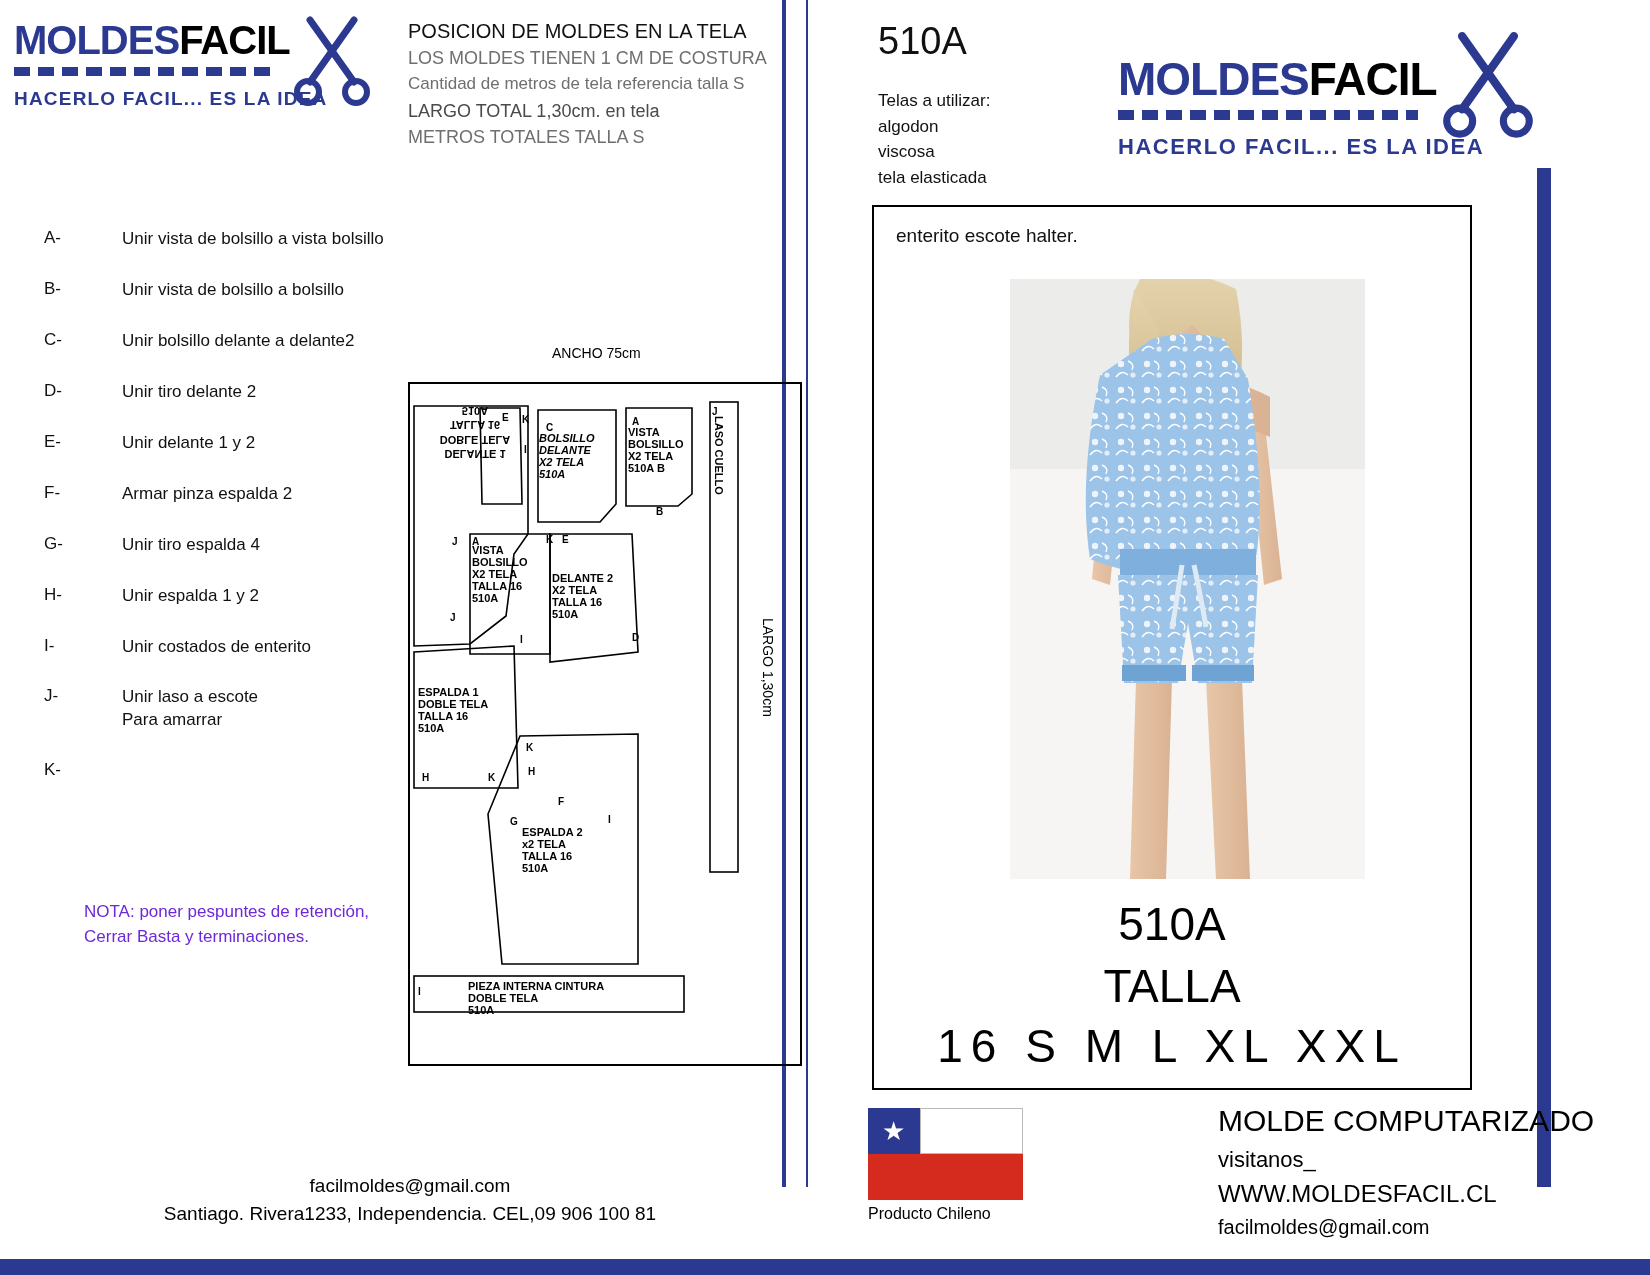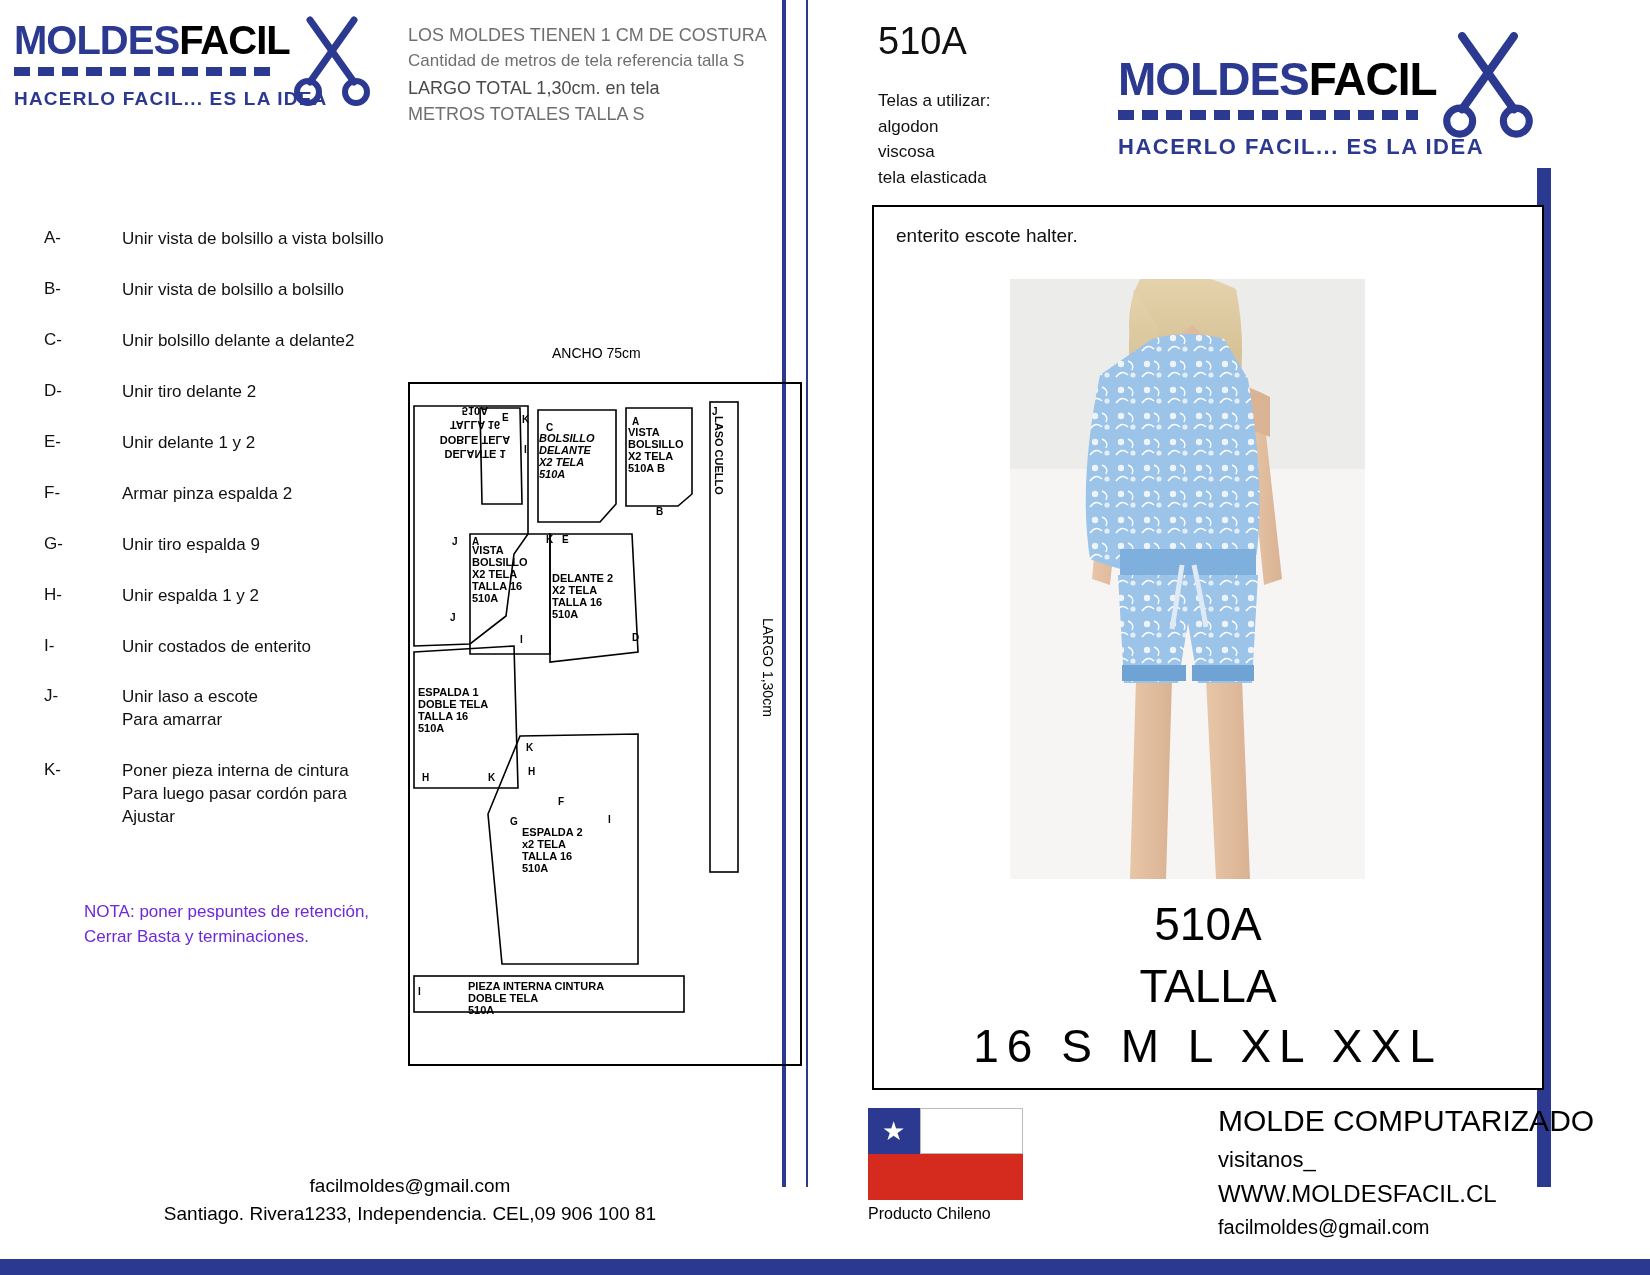--- a/index.html
+++ b/index.html
@@ -121,6 +121,7 @@
   </svg>
 
   <div class="hdr">
+    <div class="l1">POSICION DE MOLDES EN LA TELA</div>
     <div class="l2">LOS MOLDES TIENEN 1 CM DE COSTURA</div>
     <div class="l3">Cantidad de metros de tela referencia talla S</div>
     <div class="l4">LARGO  TOTAL  1,30cm.  en tela</div>

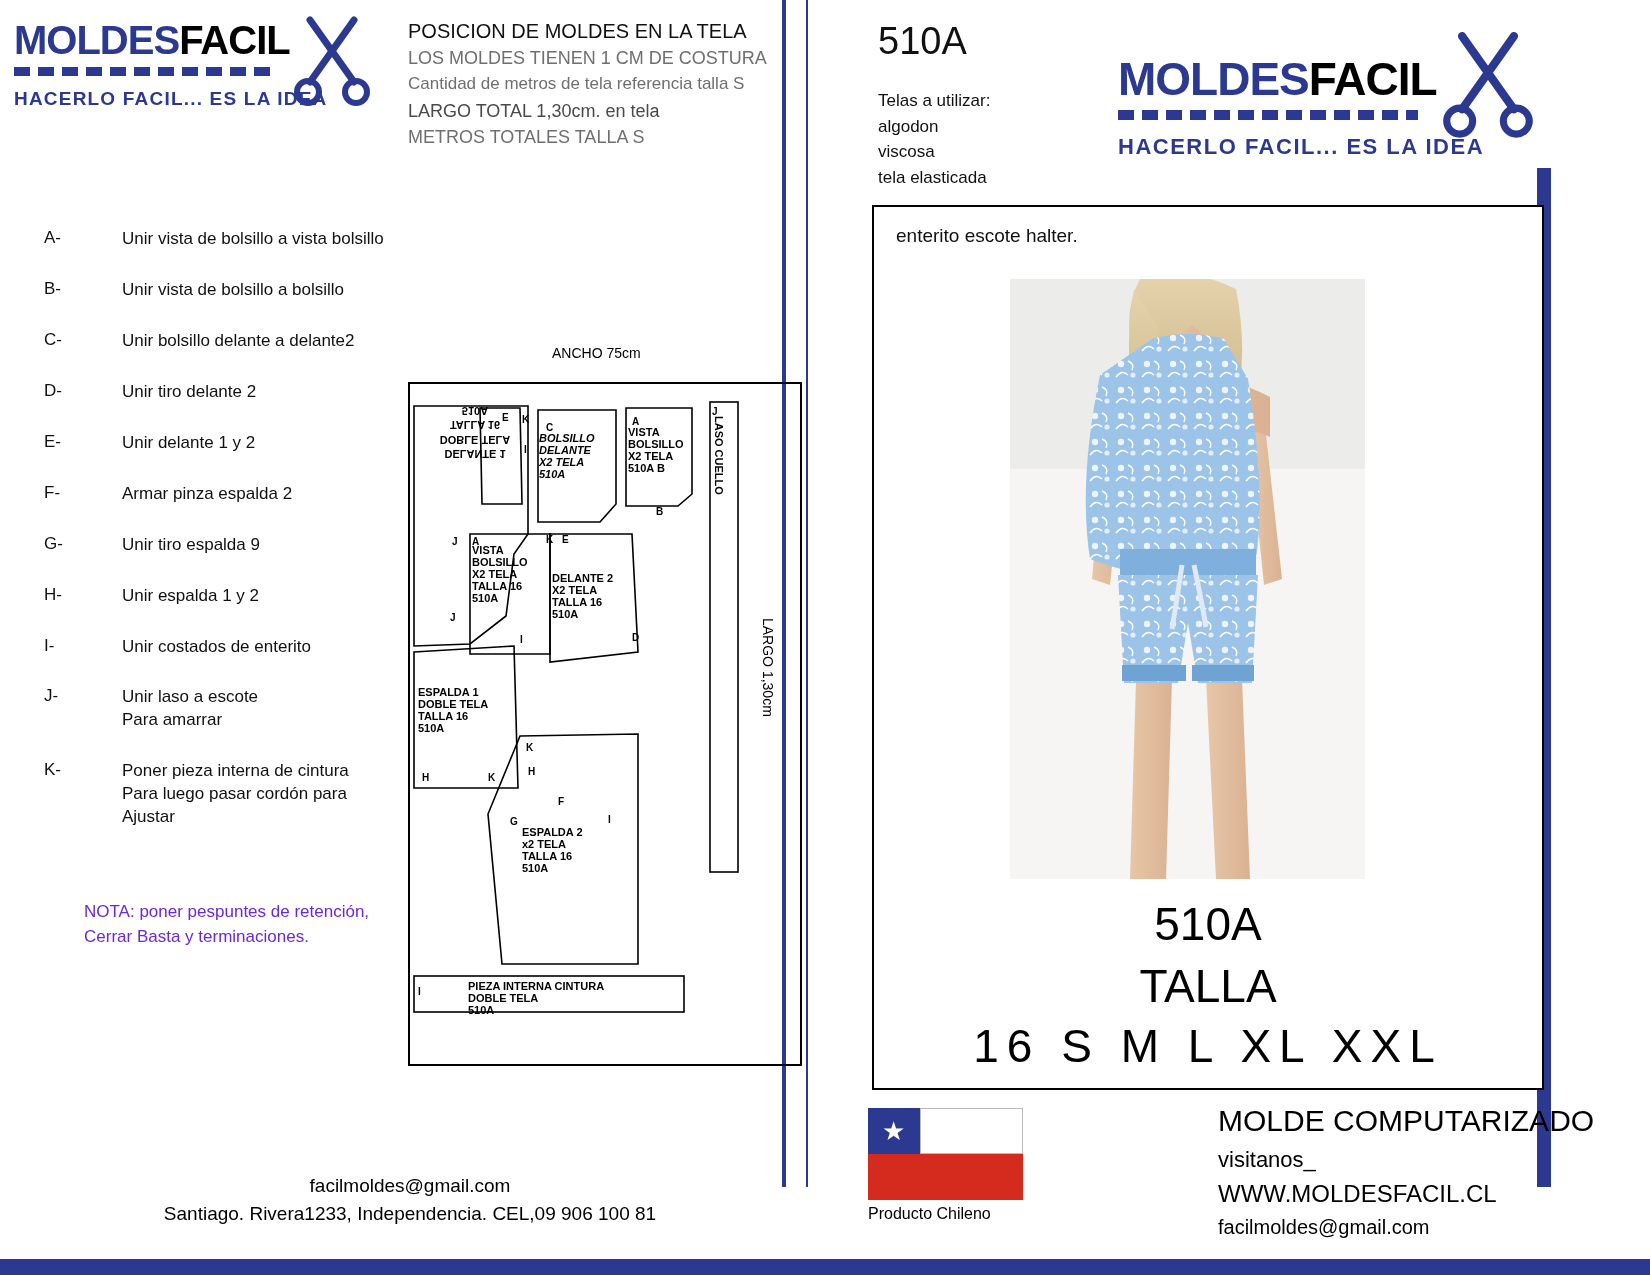--- a/index.html
+++ b/index.html
@@ -71,7 +71,7 @@
   .logo-right .logo-tag{font-size:22px;letter-spacing:1.5px;color:#2b3990;margin-top:14px;}
   .scissors-r{position:absolute;left:1440px;top:22px;width:96px;height:118px;}
 
-  .photo-box{position:absolute;left:872px;top:205px;width:672px;height:885px;border:2px solid #000;box-sizing:border-box;background:#fff;padding-left:48px;}
+  .photo-box{position:absolute;left:872px;top:205px;width:600px;height:885px;border:2px solid #000;box-sizing:border-box;background:#fff;padding-left:48px;}
   .photo-cap{position:absolute;left:22px;top:18px;font-size:19px;color:#111;}
   .photo{position:absolute;left:136px;top:72px;width:355px;height:600px;overflow:hidden;background:#fff;}
   .sizes{position:absolute;left:0;top:690px;width:100%;text-align:center;}

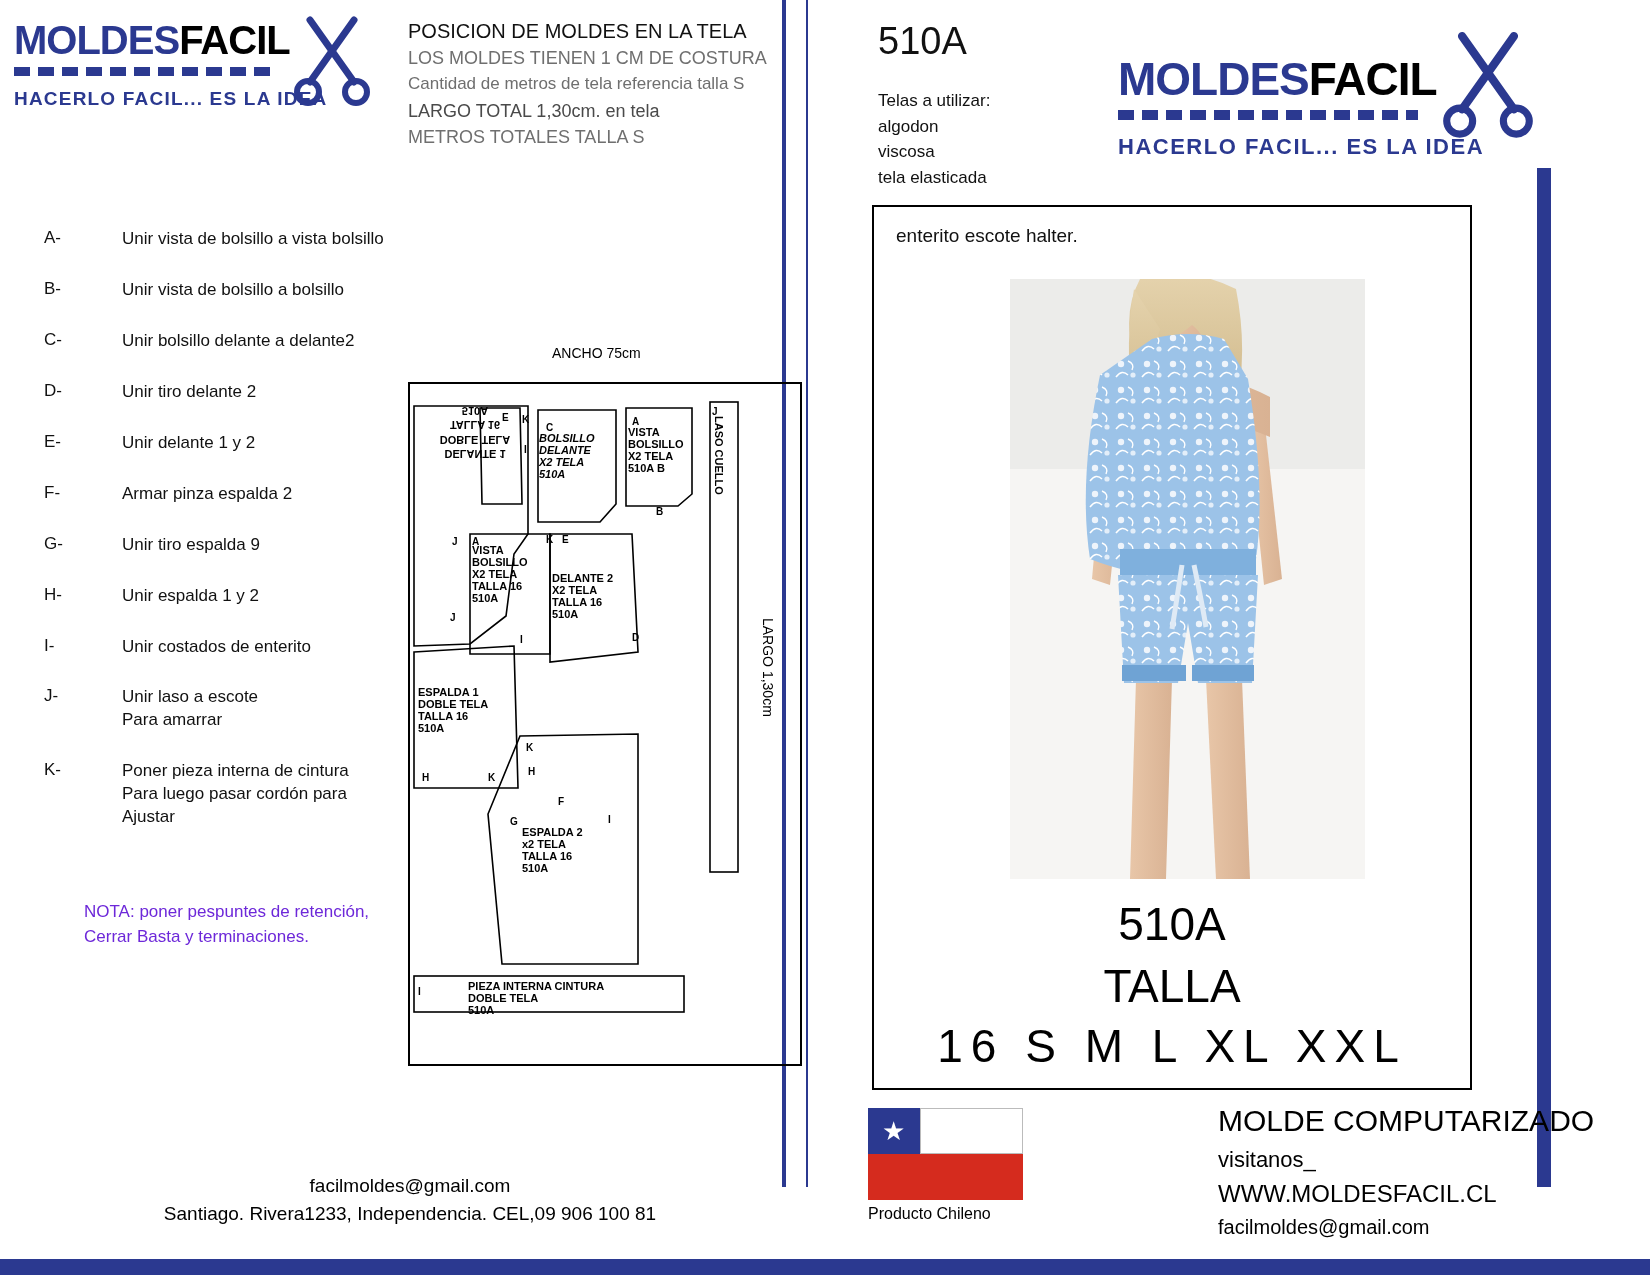--- a/index.html
+++ b/index.html
@@ -155,7 +155,7 @@
       </div>
     <div class="step">
         <div class="k">G-</div>
-        <div class="t">Unir tiro espalda 9</div>
+        <div class="t">Unir tiro espalda 4</div>
       </div>
     <div class="step">
         <div class="k">H-</div>

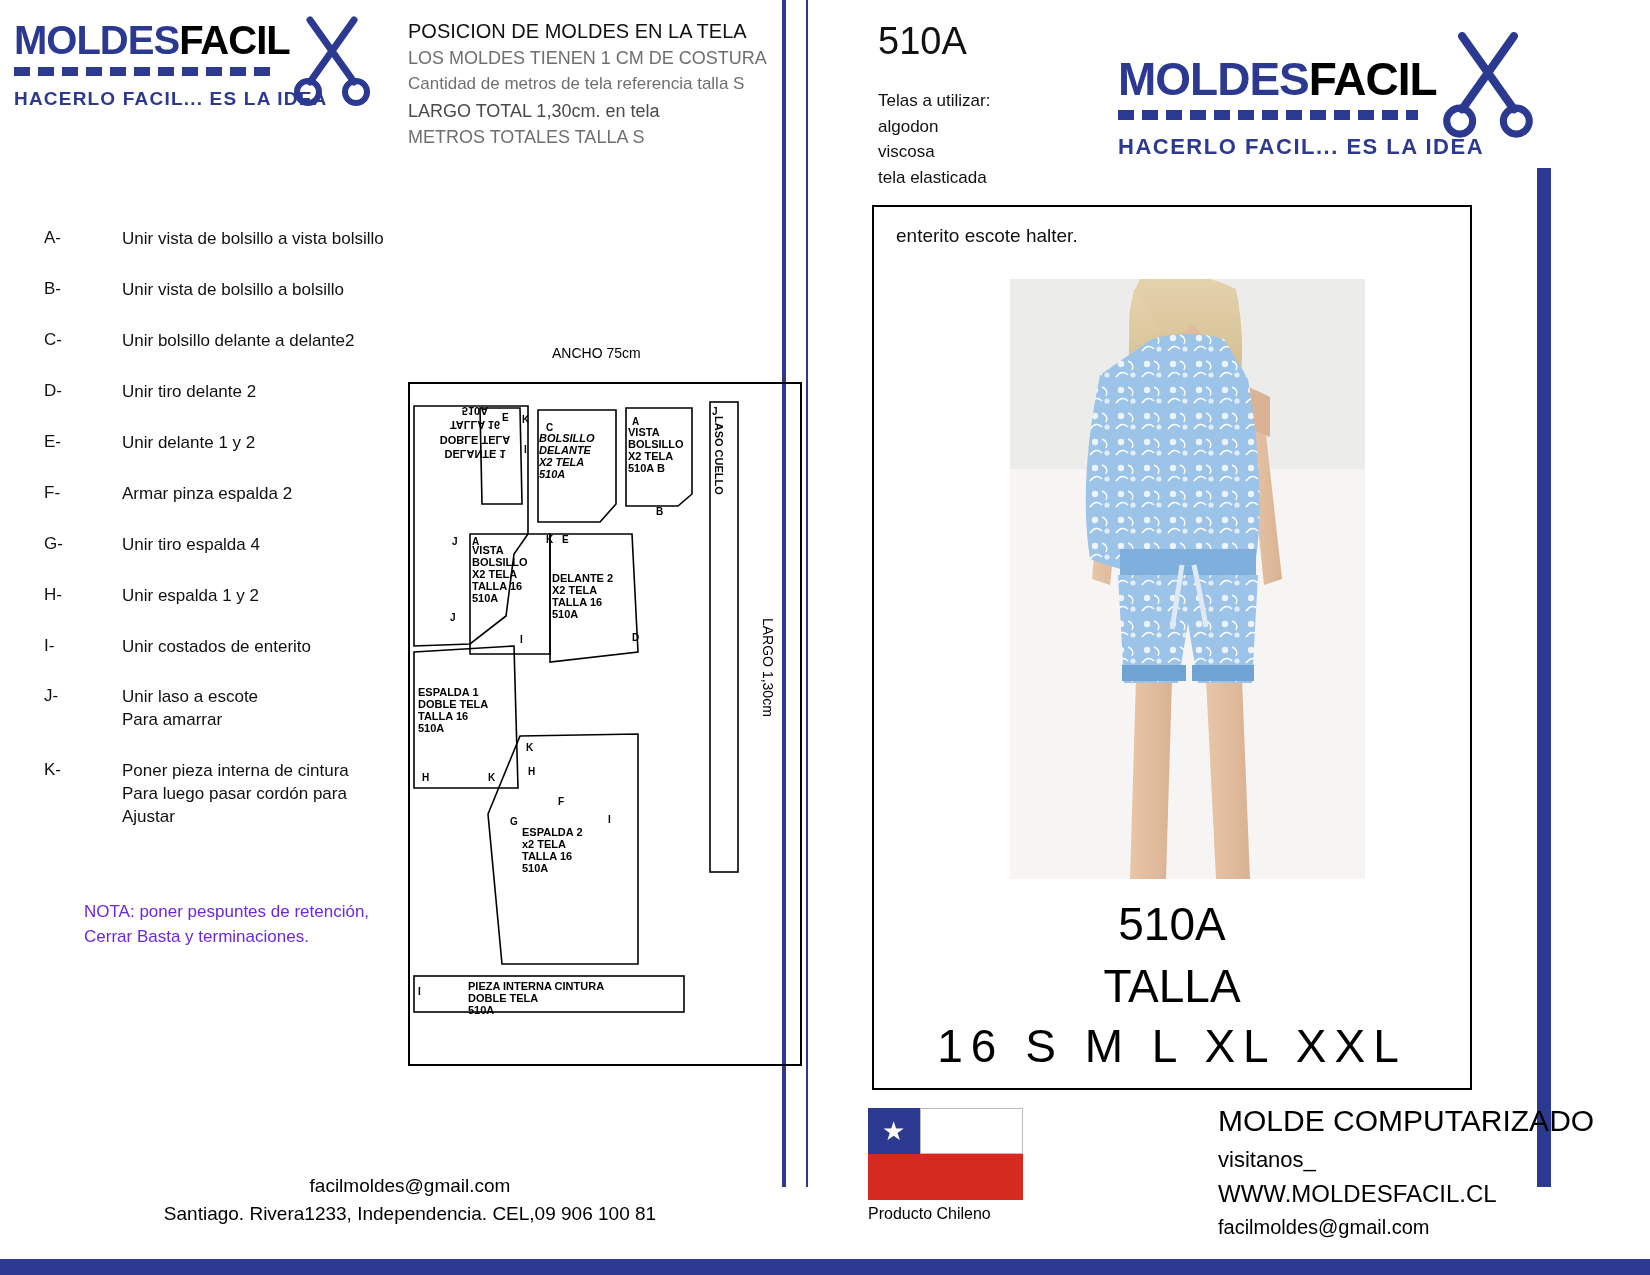--- a/index.html
+++ b/index.html
@@ -172,9 +172,6 @@
       </div>
     <div class="step">
         <div class="k">K-</div>
-        <div class="t" style="white-space:pre-line">Poner pieza interna de cintura
-Para luego pasar cordón para
-Ajustar</div>
       </div>
   </div>
 

